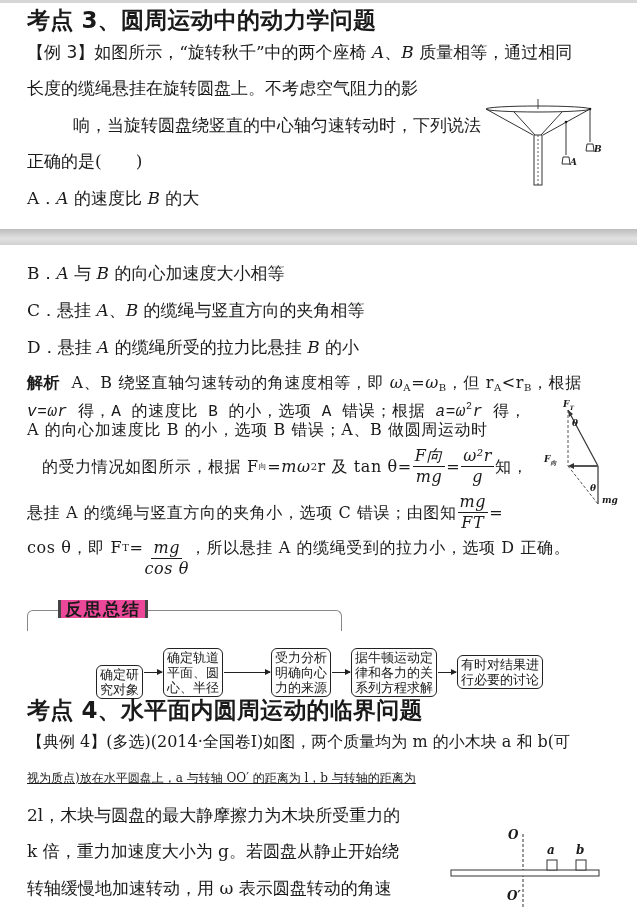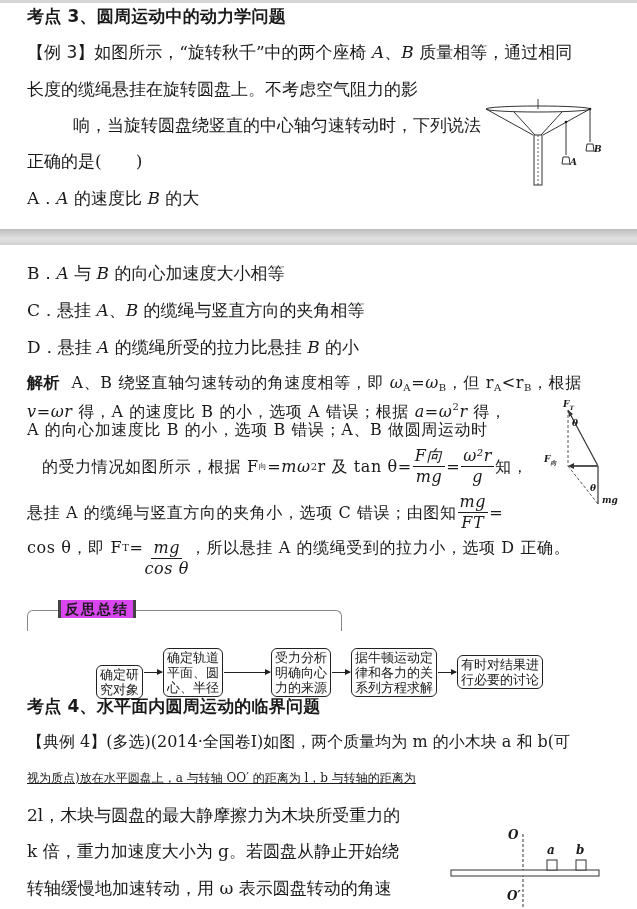--- a/index.html
+++ b/index.html
@@ -10,7 +10,7 @@
   }
   .topline { position: absolute; left: 0; top: 0; width: 637px; height: 3px; background: #d6d6d6; }
   .abs { position: absolute; white-space: nowrap; }
-  .heading { font-family: "DejaVu Sans", "Liberation Sans", sans-serif; font-weight: bold; font-size: 17px; letter-spacing: 0.2px; }
+  .heading { font-family: "DejaVu Sans", "Liberation Sans", sans-serif; font-weight: bold; font-size: 23px; letter-spacing: 0.2px; }
   .line { font-size: 17px; line-height: 20px; }
   .sm { font-size: 16px; line-height: 20px; letter-spacing: 0.6px; }
   i { font-style: italic; }

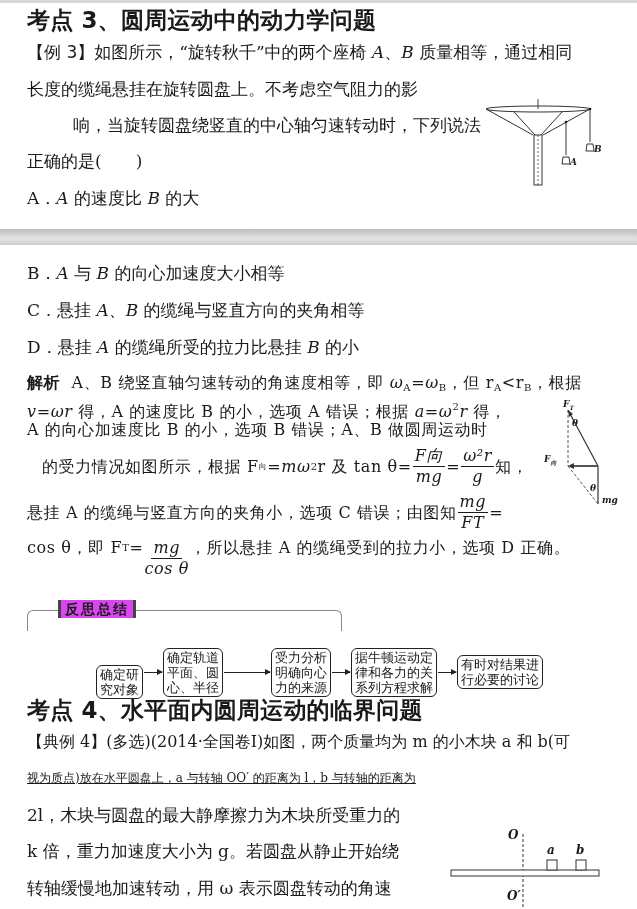--- a/index.html
+++ b/index.html
@@ -56,7 +56,7 @@
 <div class="abs line" style="left:27px; top:42px;">
   <span class="bold-label" style="font-weight:normal">【例 3】</span><span>如图所示，“旋转秋千”中的两个座椅 </span><i>A</i><span>、</span><i>B</i><span> 质量相等，通过相同</span>
 </div>
-<div class="abs line" style="left:27px; top:79px;">长度的缆绳悬挂在旋转圆盘上。不考虑空气阻力的影</div>
+<div class="abs line" style="left:27px; top:79px;font-family:Liberation Serif, serif;">长度的缆绳悬挂在旋转圆盘上。不考虑空气阻力的影</div>
 <div class="abs line" style="left:27px; top:115px;padding-left:46px;">响，当旋转圆盘绕竖直的中心轴匀速转动时，下列说法</div>
 <div class="abs line" style="left:27px; top:151px;">正确的是(　　)</div>
 

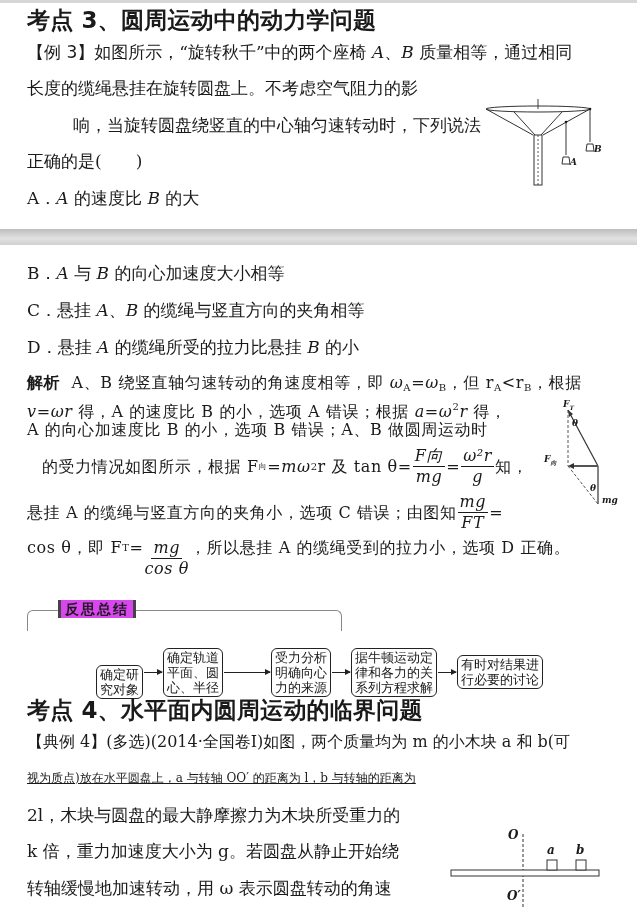--- a/index.html
+++ b/index.html
@@ -98,7 +98,7 @@
 <div class="abs sm" style="left:27px; top:373px;">
   <span class="bold-label">解析</span>&nbsp;&nbsp;<span>A、B 绕竖直轴匀速转动的角速度相等，即 </span><i>ω</i><sub>A</sub><i>=ω</i><sub>B</sub><span>，但 r</span><sub>A</sub><span>&lt;r</span><sub>B</sub><span>，根据</span>
 </div>
-<div class="abs sm" style="left:27px; top:397px;">
+<div class="abs sm" style="left:27px; top:397px;font-family:Liberation Mono, monospace;">
   <i>v=ωr</i><span> 得，A 的速度比 B 的小，选项 A 错误；根据 </span><i>a=ω</i><sup>2</sup><i>r</i><span> 得，</span>
 </div>
 <div class="abs sm" style="left:27px; top:420px;">A 的向心加速度比 B 的小，选项 B 错误；A、B 做圆周运动时</div>

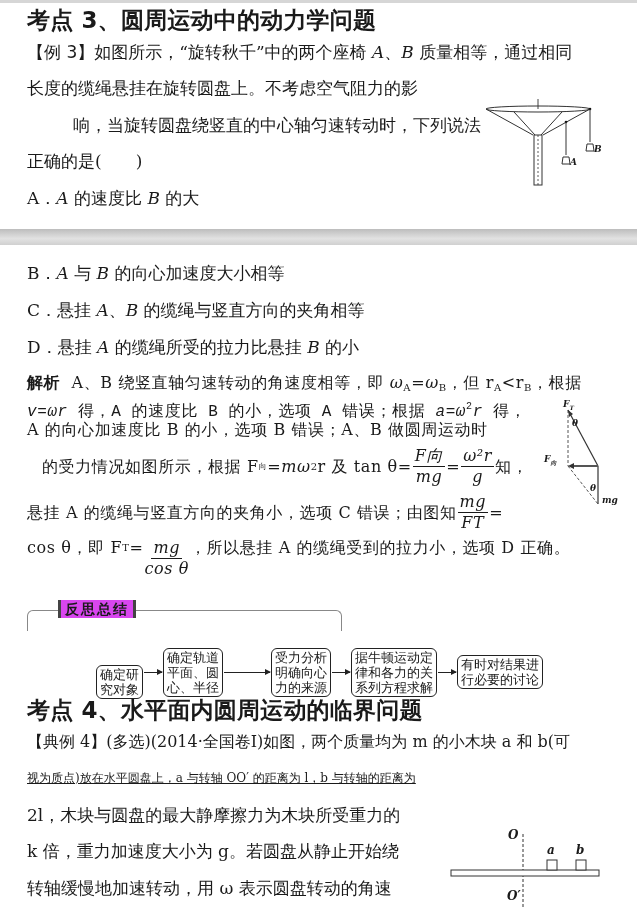--- a/index.html
+++ b/index.html
@@ -30,8 +30,8 @@
     border-radius: 6px 6px 0 0;
   }
   .reflect-label {
-    position: absolute; left: 58px; top: 600px; background: #d946ef; padding: 0 4px;
-    font-family: "DejaVu Sans", "Liberation Sans", sans-serif; font-weight: bold; font-size: 14px;
+    position: absolute; left: 58px; top: 600px; background: #ec4899; padding: 0 4px;
+    font-family: "DejaVu Sans", "Liberation Sans", sans-serif; font-weight: bold; font-size: 17px;
     border-left: 3px solid #444; border-right: 3px solid #444; line-height: 18px; letter-spacing: 2px;
   }
   .flow { position: absolute; top: 645px; left: 96px; display: flex; align-items: center; }

